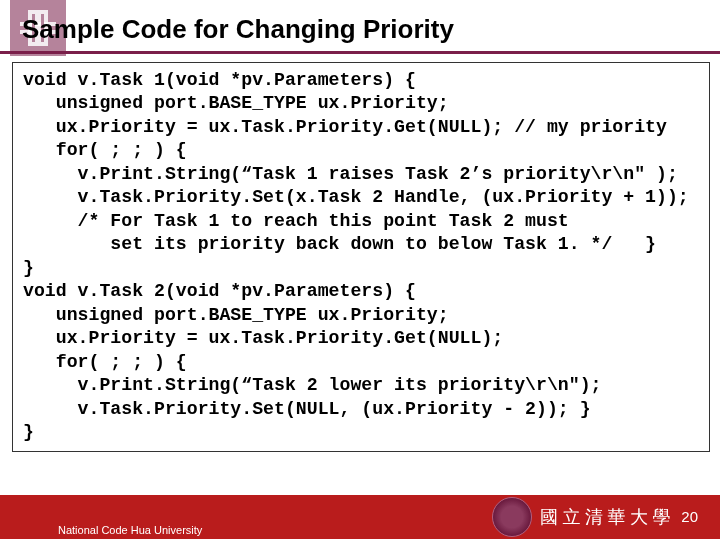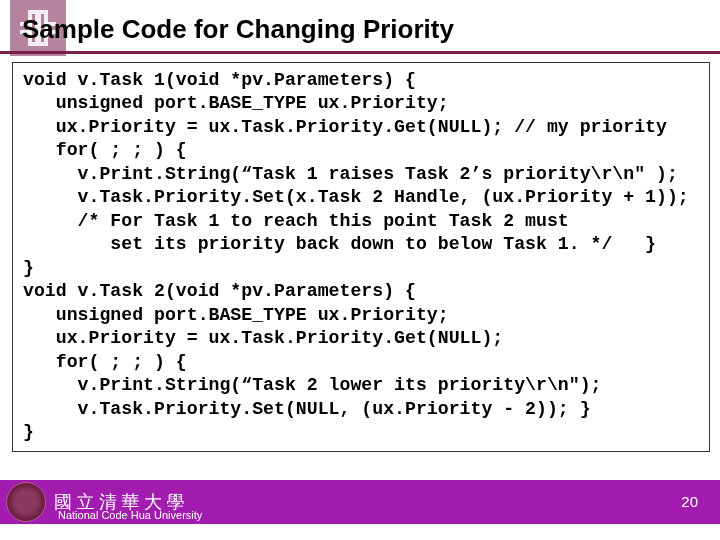--- a/index.html
+++ b/index.html
@@ -51,13 +51,14 @@
   }
   .footer {
     position: absolute;
-    bottom: 16px;
+    bottom: 1px;
     left: 0;
     width: 100%;
     height: 44px;
-    background: #a21caf;
+    background: #b91c1c;
     display: flex;
     align-items: center;
+    justify-content: flex-end;
   }
   .footer-seal {
     width: 40px;

